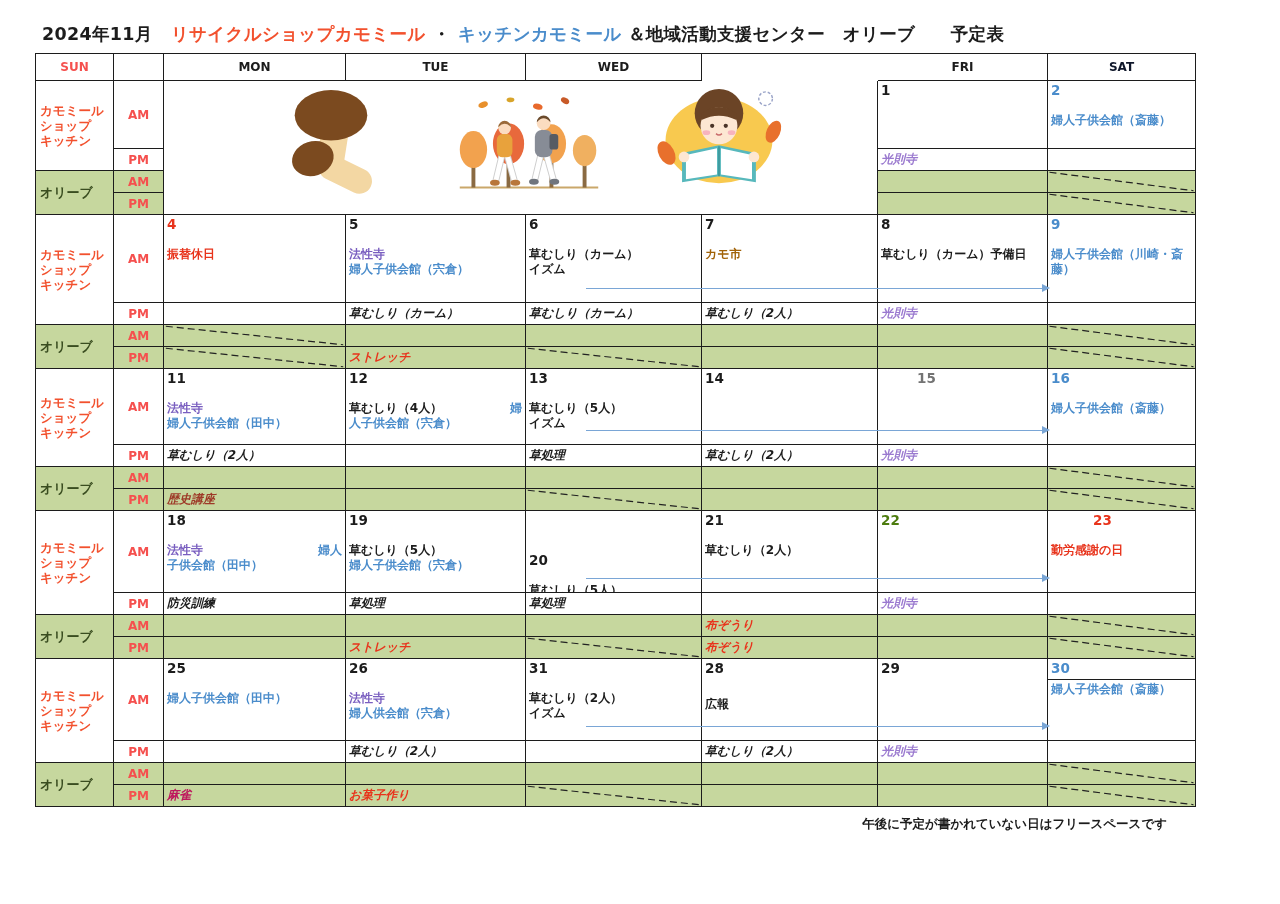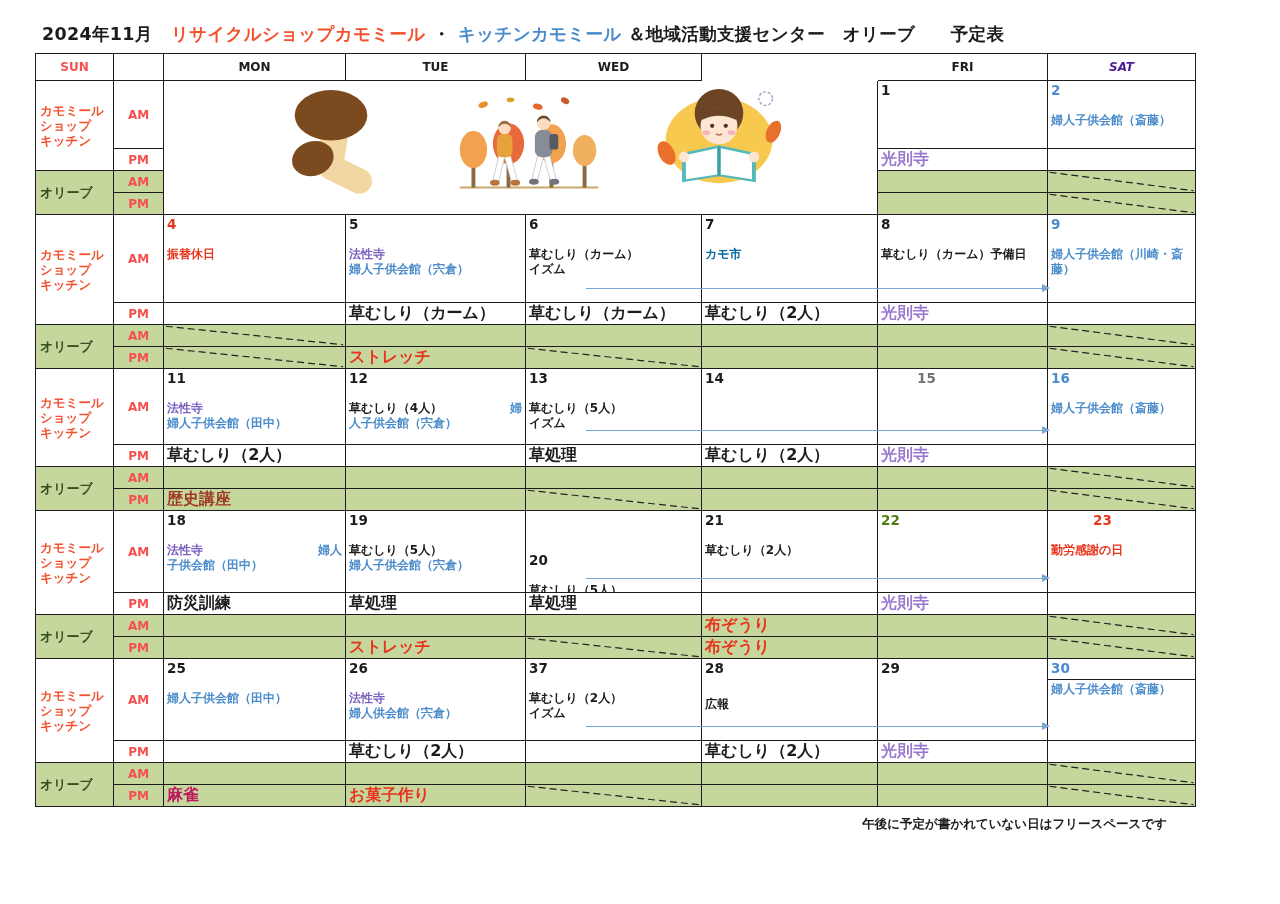--- a/index.html
+++ b/index.html
@@ -65,7 +65,7 @@
         <div class="cell hcell" style="color: rgb(28, 28, 28); grid-column: 4;">TUE</div>
         <div class="cell hcell" style="color: rgb(28, 28, 28); grid-column: 5;">WED</div>
         <div class="cell hcell" style="color: rgb(28, 28, 28); grid-column: 7;">FRI</div>
-        <div class="cell hcell" style="color: #4c1d95; grid-column: 8; font-style: italic;">SAT</div>
+        <div class="cell hcell" style="color: #0f172a; grid-column: 8;">SAT</div>
       </div>
       <div class="grid week" style="grid-template-columns: 78px 50px 182px 180px 176px 176px 170px 148px; grid-template-rows: 68px 22px 22px 22px;">
         <div class="cell kamo" style="color: rgb(242, 81, 46); grid-area: 1 / 1 / 3;">

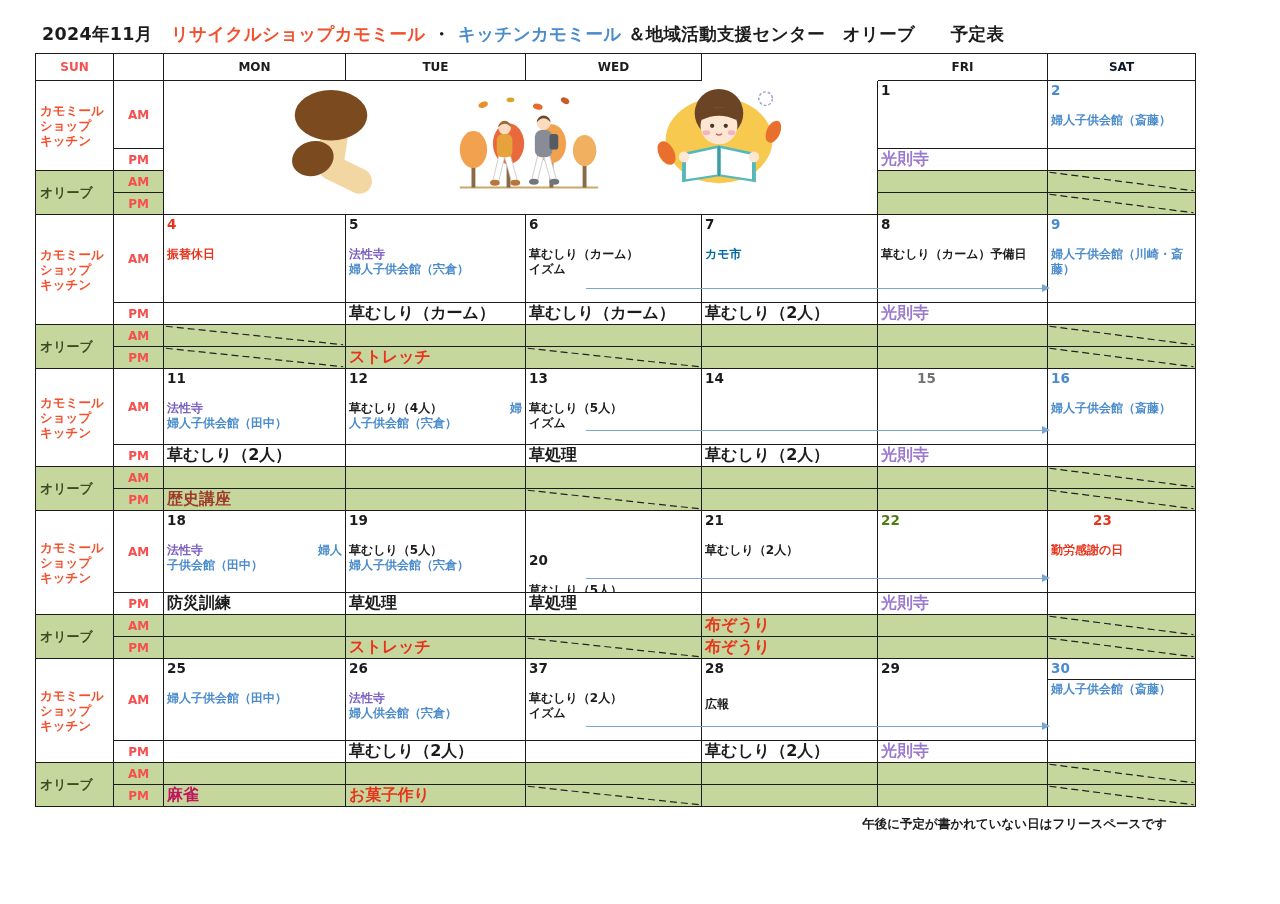--- a/index.html
+++ b/index.html
@@ -31,7 +31,7 @@
   .num.divided + .lines{margin-top:2px;}
   .line{display:block;}
   .line.between{display:flex;justify-content:space-between;}
-  .pmtext,.olive-text{font-size:16px;line-height:20px;padding:0 3px;white-space:nowrap;}
+  .pmtext,.olive-text{font-size:12px;line-height:20px;padding:0 3px;white-space:nowrap;font-style:italic;}
   .diag-svg{position:absolute;left:0;top:0;width:100%;height:100%;display:block;}
   .arrow{position:absolute;left:60px;bottom:13px;width:462px;height:0;
          border-top:1.5px solid #7aa6d6;z-index:10;}

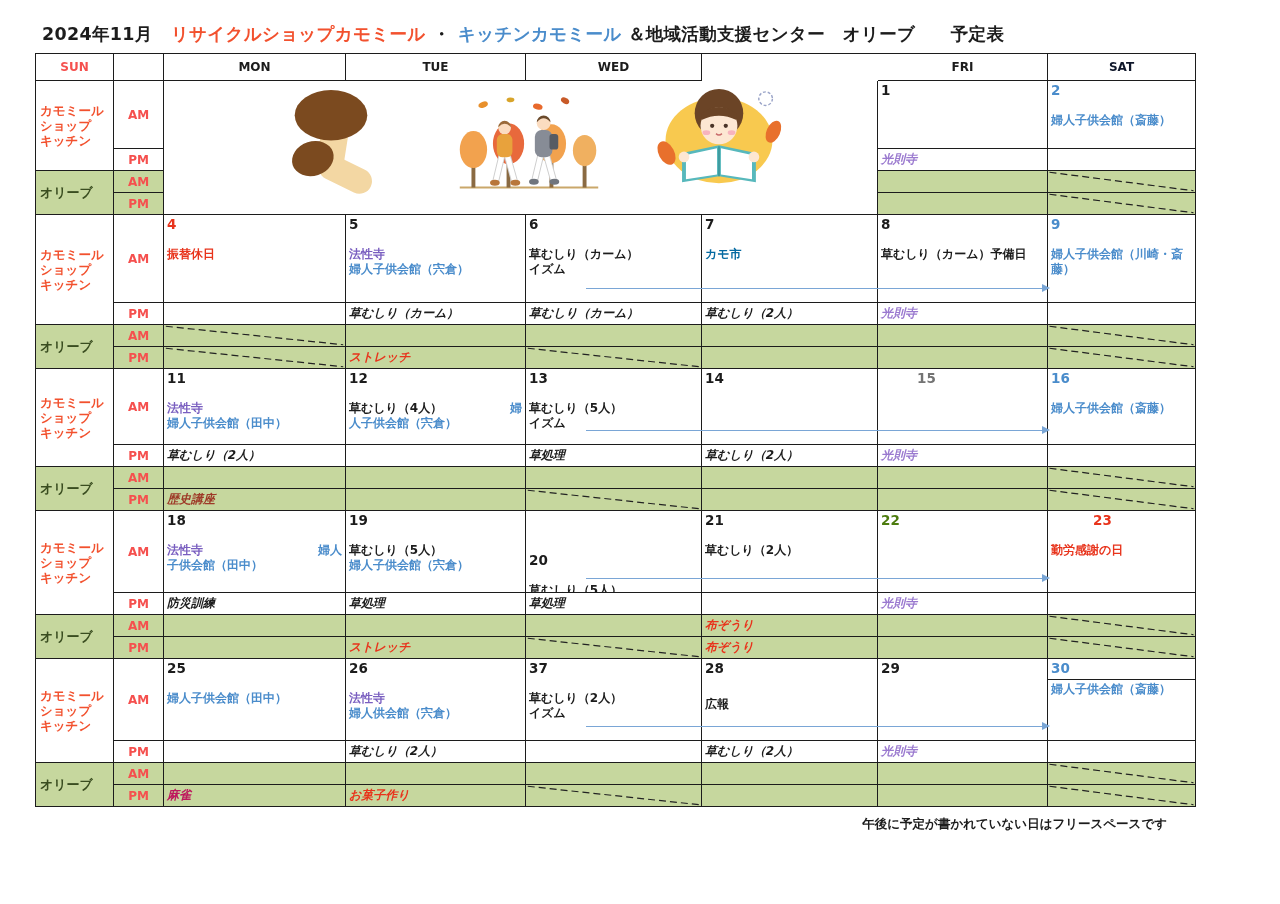--- a/index.html
+++ b/index.html
@@ -234,7 +234,7 @@
         <div class="cell day-am" style="grid-area: 1 / 6;">
           <div class="num" style="color: rgb(28, 28, 28);">7</div>
           <div class="lines">
-            <div class="line"><span style="color: #0369a1;">カモ市</span></div>
+            <div class="line"><span style="color: #a16207;">カモ市</span></div>
           </div>
         </div>
         <div class="cell day-pm" style="grid-area: 2 / 6;">

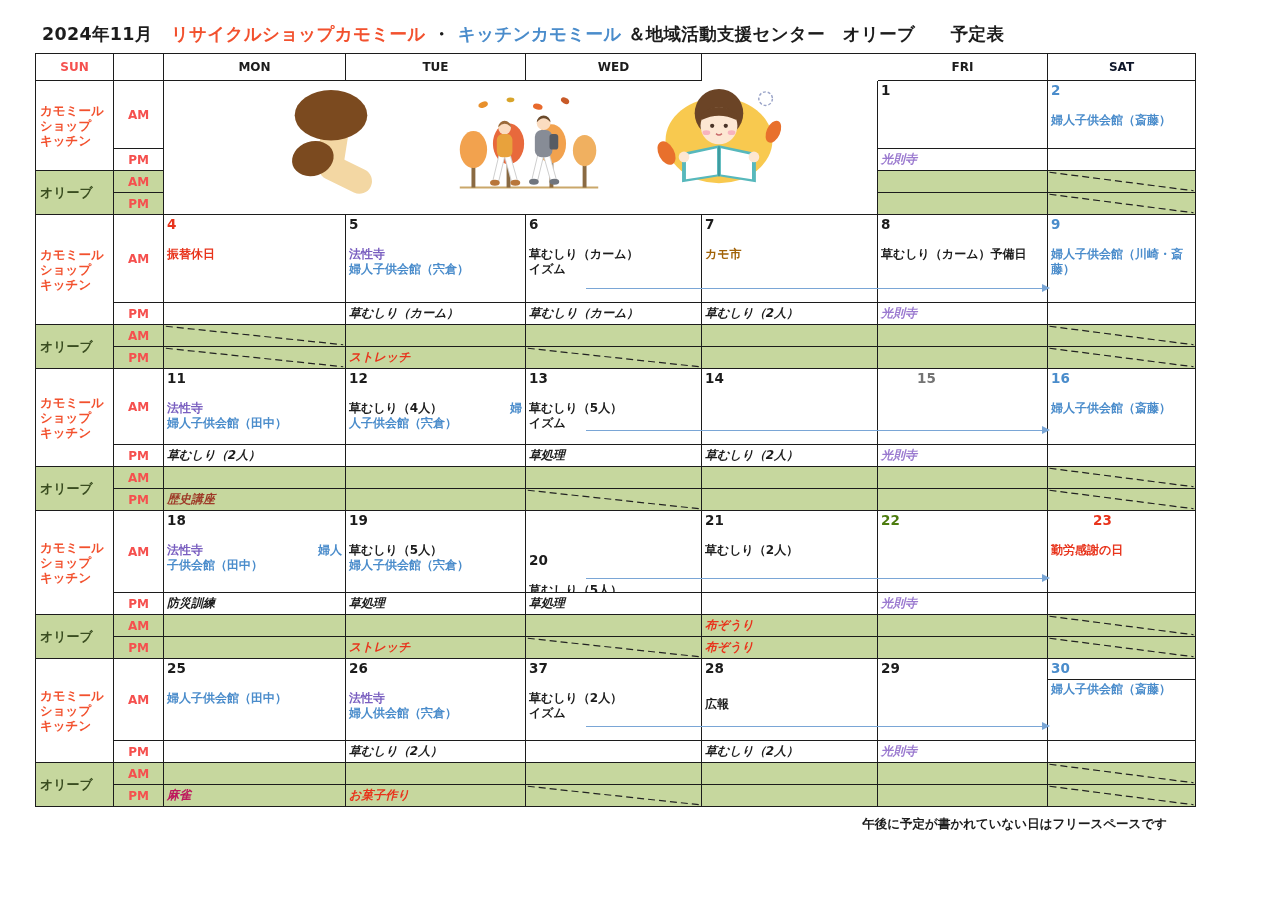--- a/index.html
+++ b/index.html
@@ -493,7 +493,7 @@
           <div class="olive-text" style="color: rgb(232, 52, 28);">お菓子作り</div>
         </div>
         <div class="cell day-am" style="grid-area: 1 / 5;">
-          <div class="num" style="color: rgb(28, 28, 28);">37</div>
+          <div class="num" style="color: rgb(28, 28, 28);">31</div>
           <div class="lines">
             <div class="line"><span style="color: rgb(28, 28, 28);">草むしり（2人）</span></div>
             <div class="line"><span style="color: rgb(28, 28, 28);">イズム</span></div>

